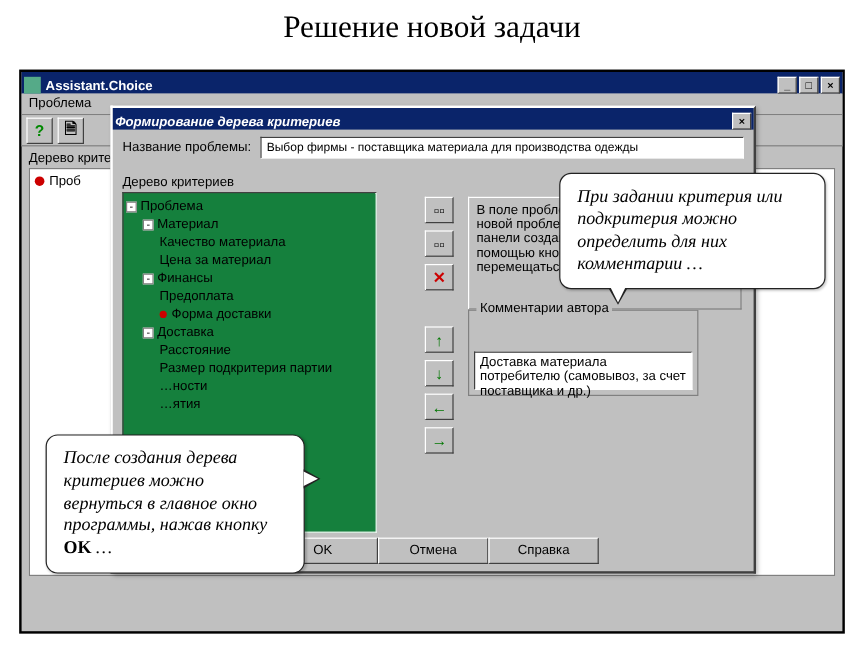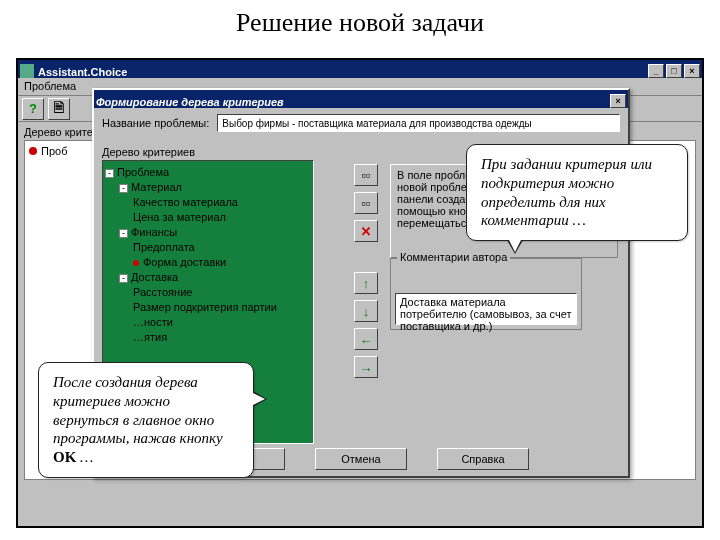--- a/index.html
+++ b/index.html
@@ -195,7 +195,7 @@
   .btnbar{
     position:absolute;
     left:0;right:0;bottom:6px;
-    display:flex;justify-content:center;gap:30px;
+    display:flex;justify-content:center;
   }
   .push-btn{
     width:92px;height:22px;

